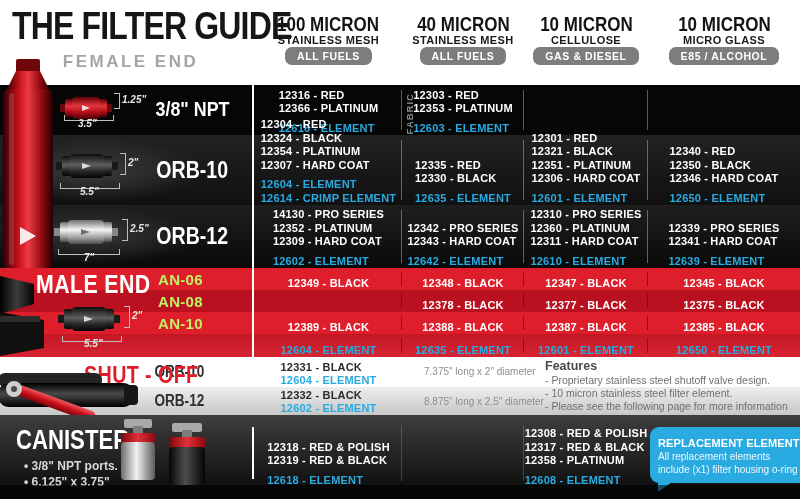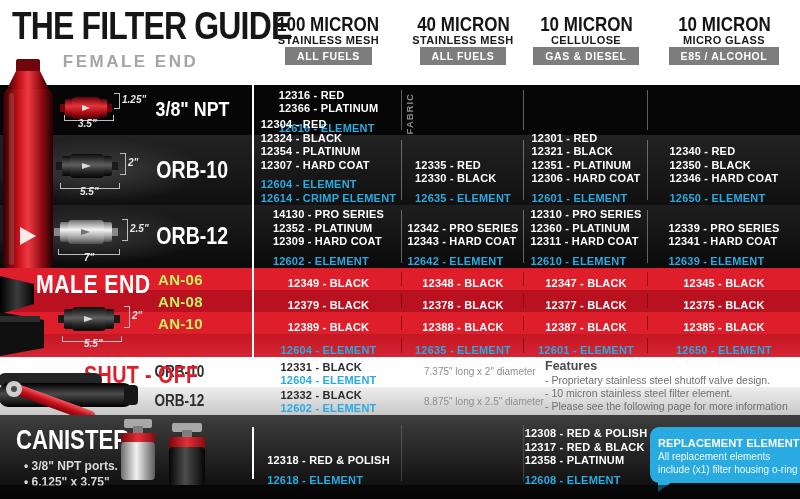--- a/index.html
+++ b/index.html
@@ -18,7 +18,7 @@
   .hmicron{font-size:20px;font-weight:900;color:#141414;line-height:20px;}
   .hmedia{font-size:11px;font-weight:800;color:#1a1a1a;letter-spacing:.4px;line-height:12px;}
   .hfuel{display:inline-block;background:#7d7d7d;color:#fff;font-size:10.5px;
-         font-weight:800;letter-spacing:.6px;padding:3px 12px;}
+         font-weight:800;letter-spacing:.6px;padding:3px 12px;border-radius:7px;}
 
   
   .c1{left:255px;width:147px;} .c2{left:402px;width:122px;} .c3{left:524px;width:124px;} .c4{left:648px;width:152px;}

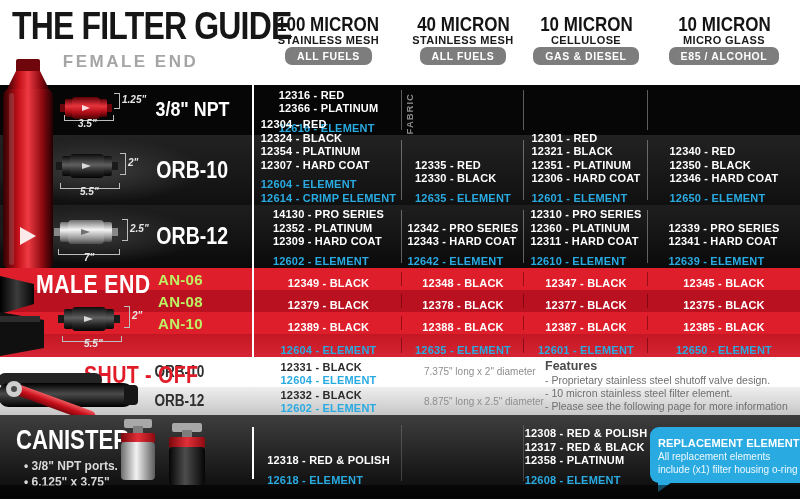--- a/index.html
+++ b/index.html
@@ -148,6 +148,13 @@
         <div class="eline egap">12616 - ELEMENT</div>
       </div>
         </div>
+      <div class="cell c2">
+          <div class="cb">
+        <div class="pline">12303 - RED</div>
+        <div class="pline">12353 - PLATINUM</div>
+        <div class="eline egap">12603 - ELEMENT</div>
+      </div>
+        </div>
       <div class="vs" style="left:401px;"></div>
         <div class="vs" style="left:523px;"></div>
         <div class="vs" style="left:647px;"></div>

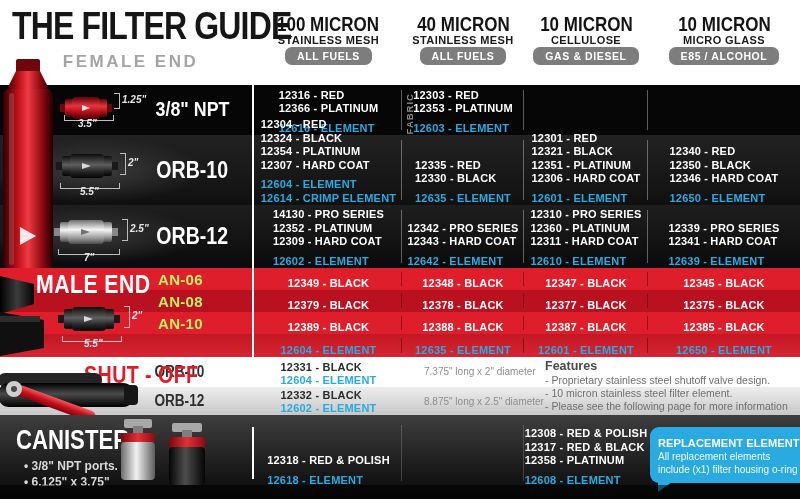--- a/index.html
+++ b/index.html
@@ -327,9 +327,6 @@
     </div>
     <div class="mrow mr-b" style="height:22px;">
       <div class="anlabel">AN-08</div>
-      <div class="cell c1">
-          <div class="pline">12379 - BLACK</div>
-        </div>
       <div class="cell c2">
           <div class="pline">12378 - BLACK</div>
         </div>

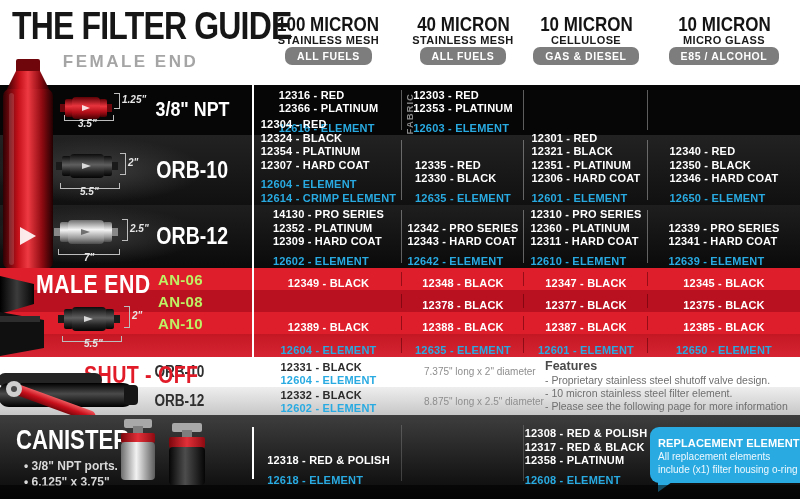--- a/index.html
+++ b/index.html
@@ -505,6 +505,7 @@
     <div class="cell c1" style="height:72px;">
         <div class="cb">
       <div class="pline">12318 - RED &amp; POLISH</div>
+      <div class="pline">12319 - RED &amp; BLACK</div>
       <div class="eline egap">12618 - ELEMENT</div>
     </div>
       </div>

